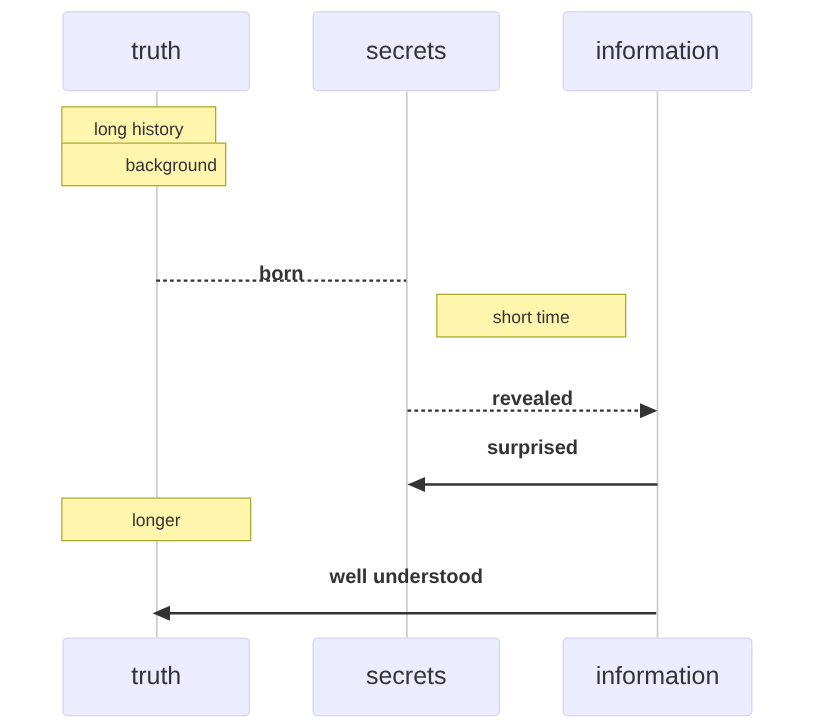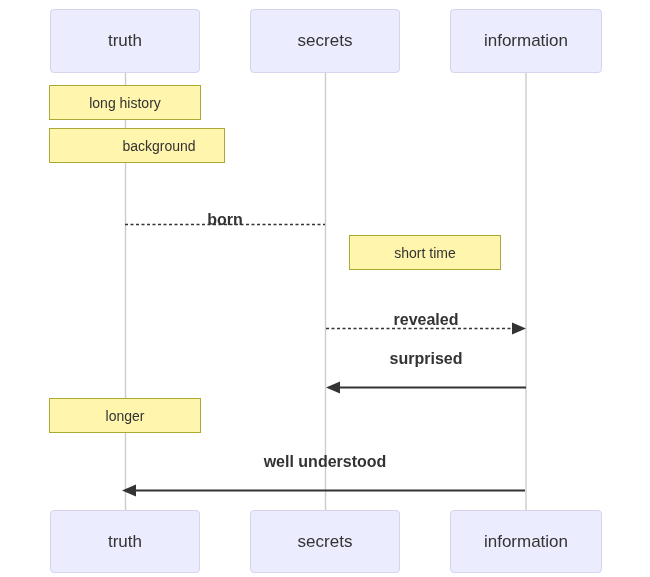--- a/index.html
+++ b/index.html
@@ -29,7 +29,7 @@
     display: flex;
     align-items: center;
     justify-content: center;
-    font-size: 17px;
+    font-size: 20px;
     color: var(--text-color, #333333);
   }
   .note-box {

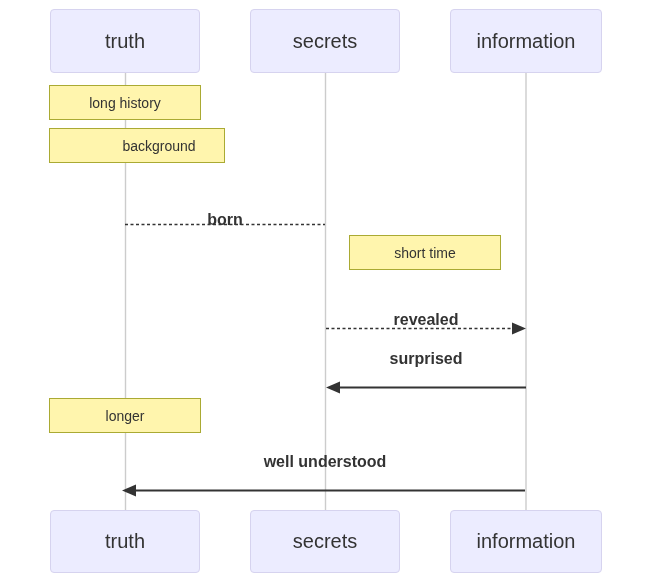--- a/index.html
+++ b/index.html
@@ -95,7 +95,7 @@
     <span>information</span>
   </div>
 
-  <div class="note-box" style="left:49px; top:85px; width:152px; height:35px;">
+  <div class="note-box" style="left:49px; top:85px; width:124px; height:35px;">
     <span>long history</span>
   </div>
   <div class="note-box" style="left:49px; top:128px; width:176px; height:35px;padding-left:44px;">

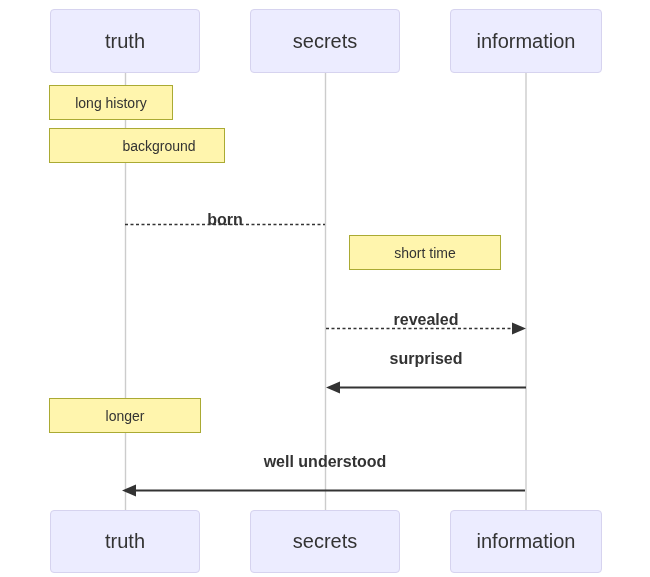--- a/index.html
+++ b/index.html
@@ -98,7 +98,7 @@
   <div class="note-box" style="left:49px; top:85px; width:124px; height:35px;">
     <span>long history</span>
   </div>
-  <div class="note-box" style="left:49px; top:128px; width:176px; height:35px;padding-left:44px;">
+  <div class="note-box" style="left:49px; top:114px; width:132px; height:35px;padding-left:44px;">
     <span>background</span>
   </div>
   <div class="note-box" style="left:349px; top:235px; width:152px; height:35px;text-align:right;">

